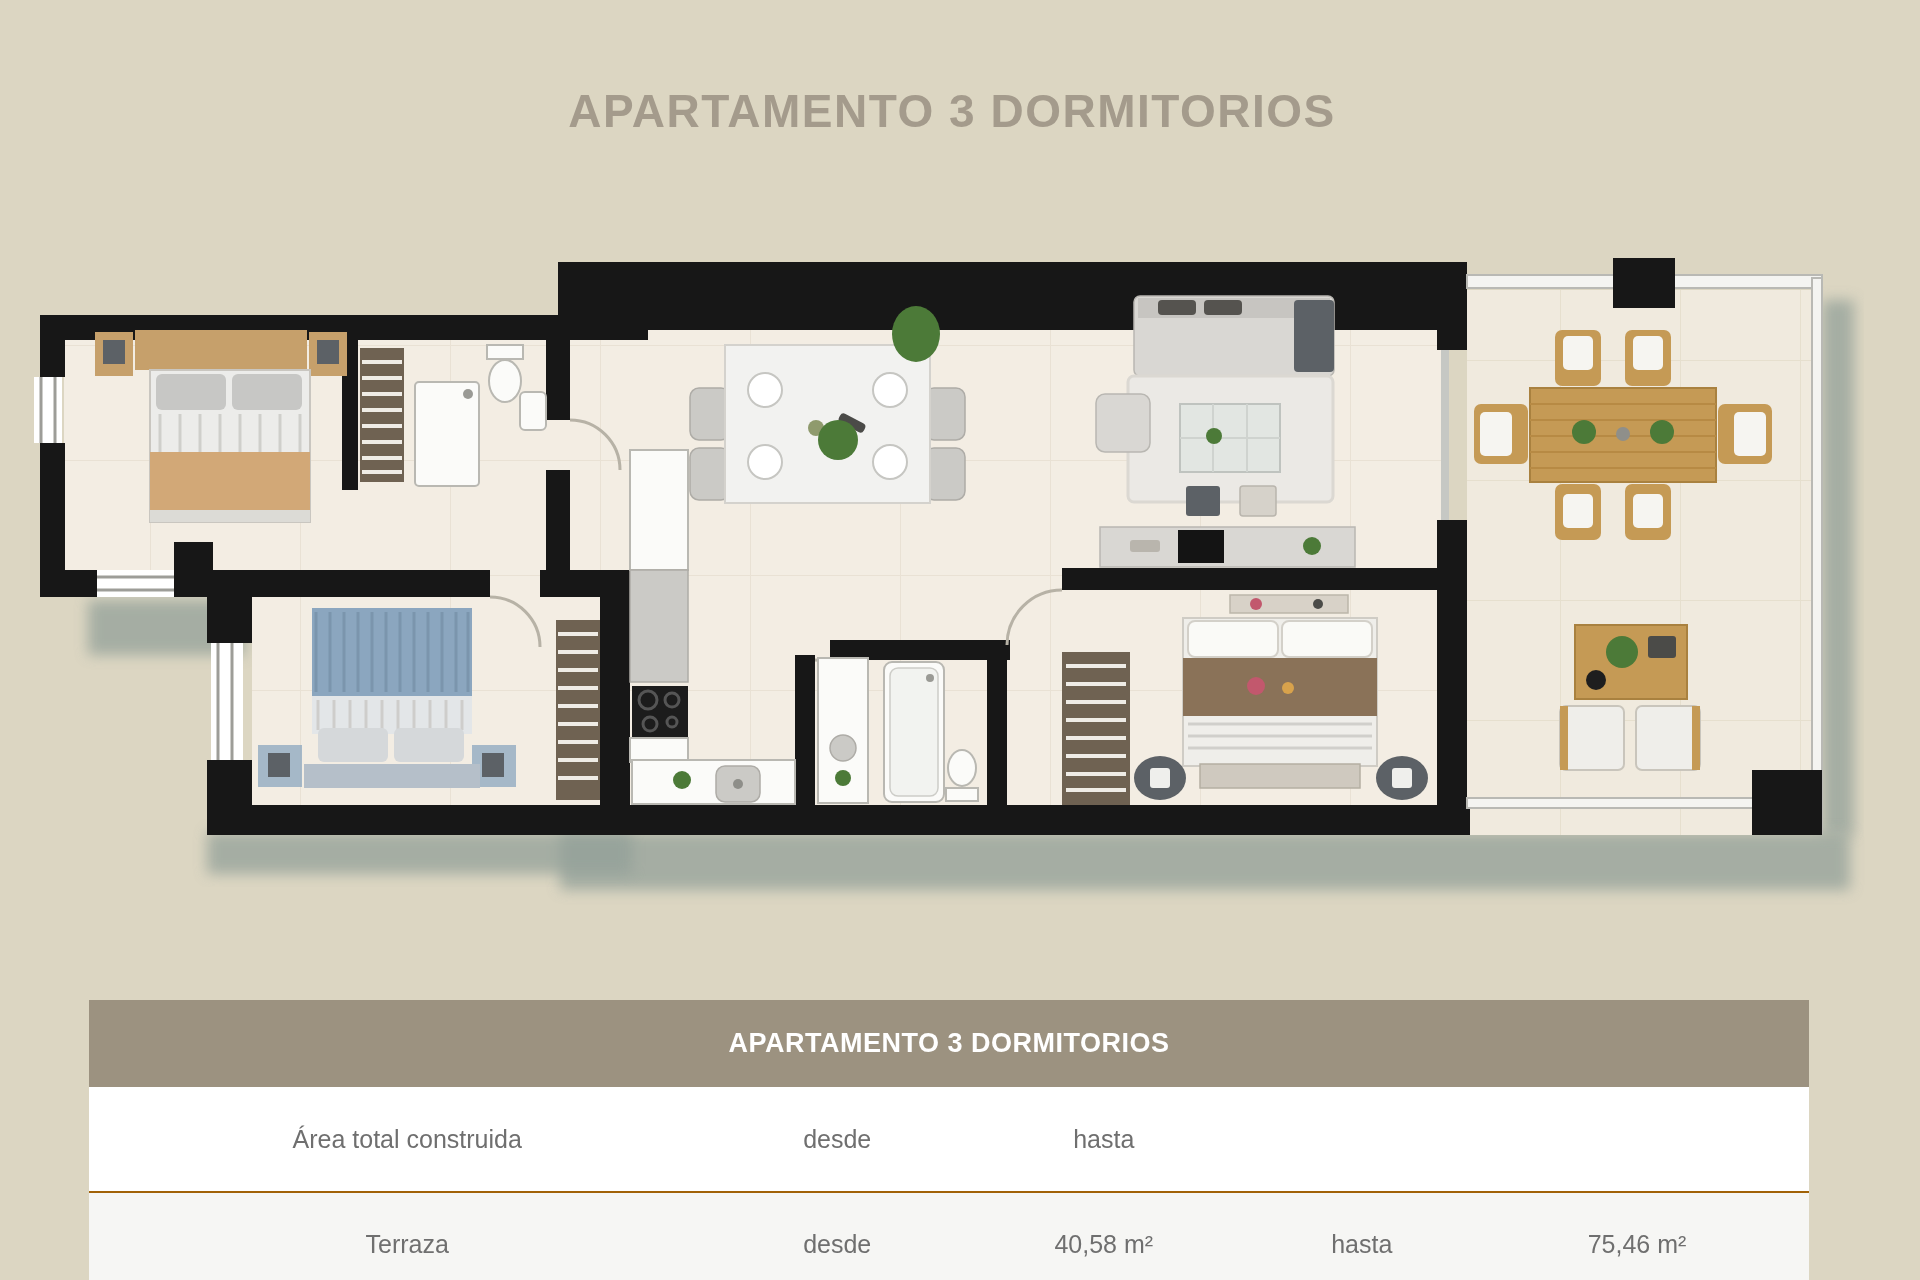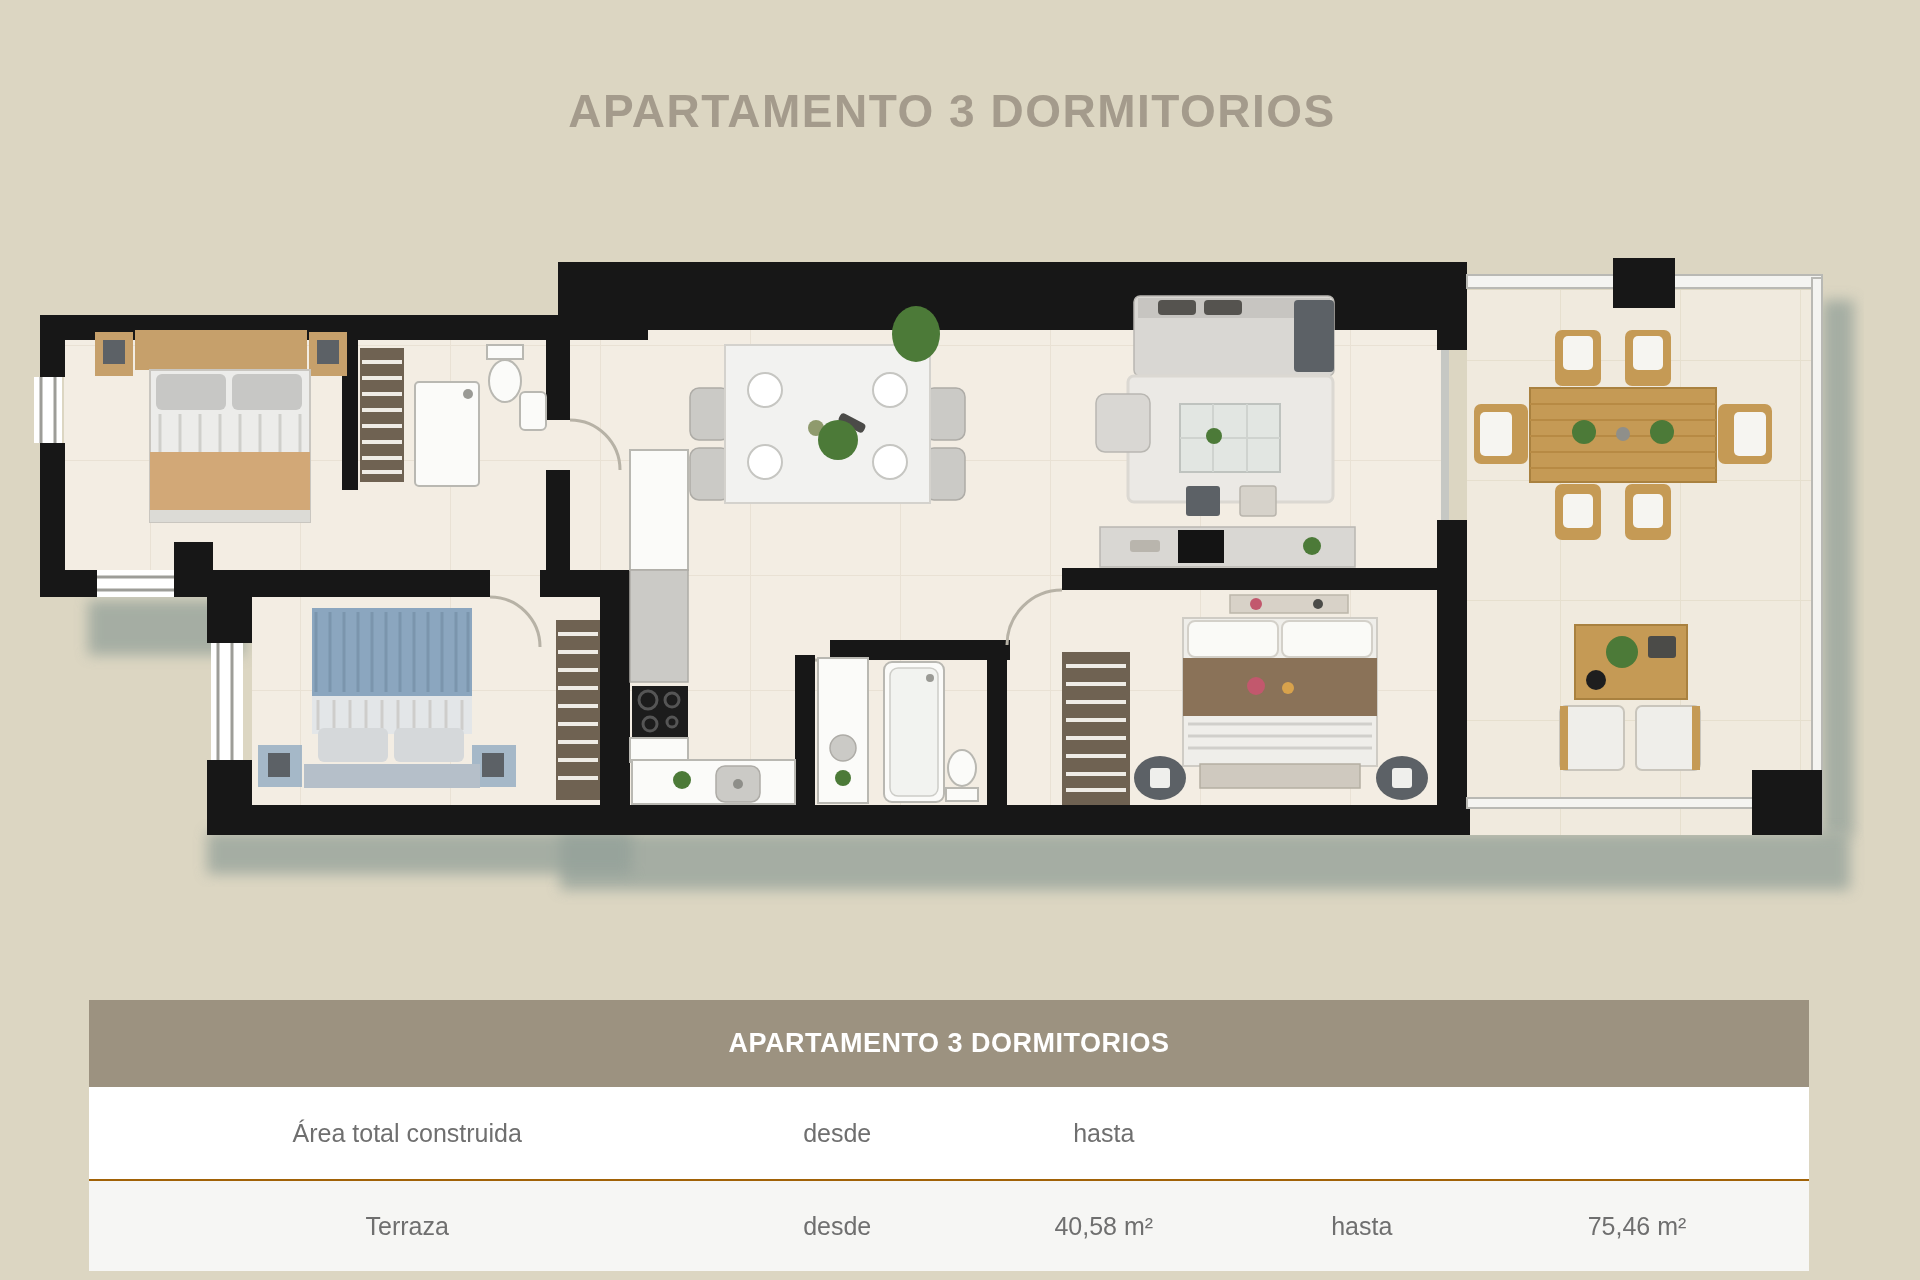--- a/index.html
+++ b/index.html
@@ -60,7 +60,7 @@
   .area-table .thead{height:87px;background:var(--table-header-bg);display:flex;
     align-items:center;justify-content:center}
   .area-table .thead span{color:var(--table-header-text);font-size:27px;font-weight:bold;letter-spacing:.5px}
-  .trow{display:grid;grid-template-columns:37% 13% 18% 12% 20%;height:92px;background:#fff}
+  .trow{display:grid;grid-template-columns:37% 13% 18% 12% 20%;height:104px;background:#fff}
   .trow.alt{background:var(--row-alt);border-top:2px solid #a16207}
   .trow .cell{display:flex;align-items:center;justify-content:center;
     font-size:25px;color:var(--table-text)}

